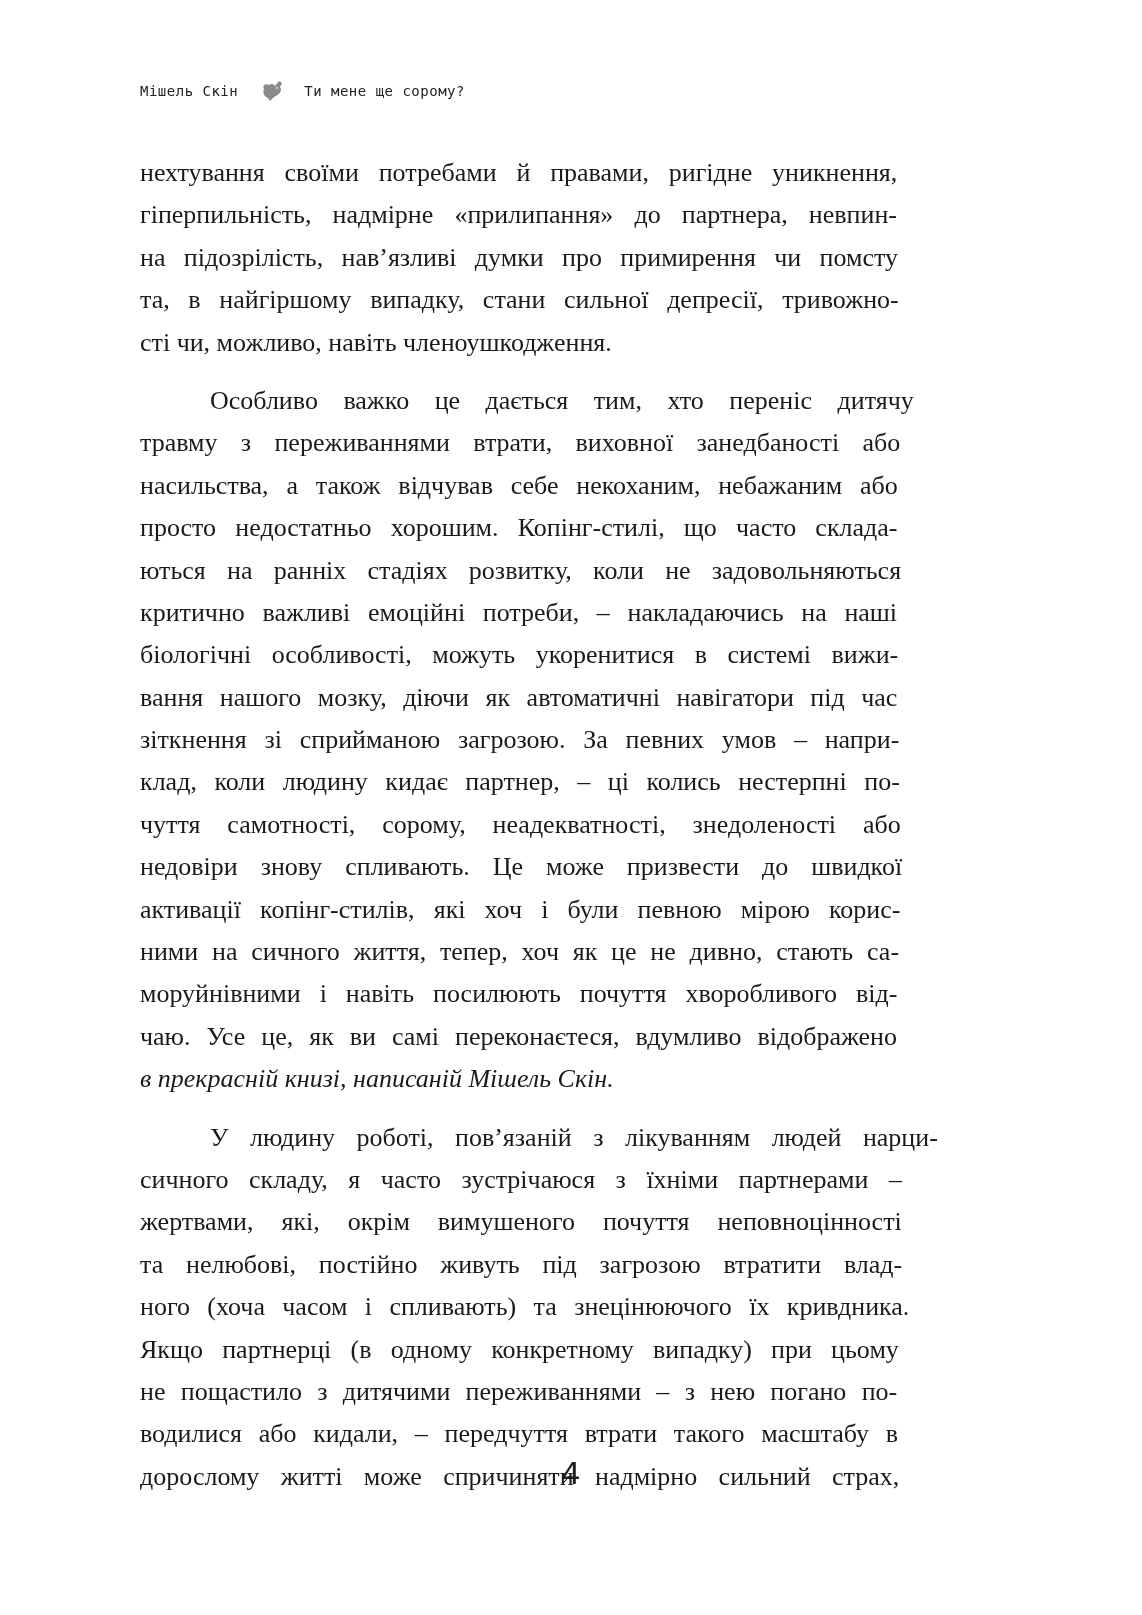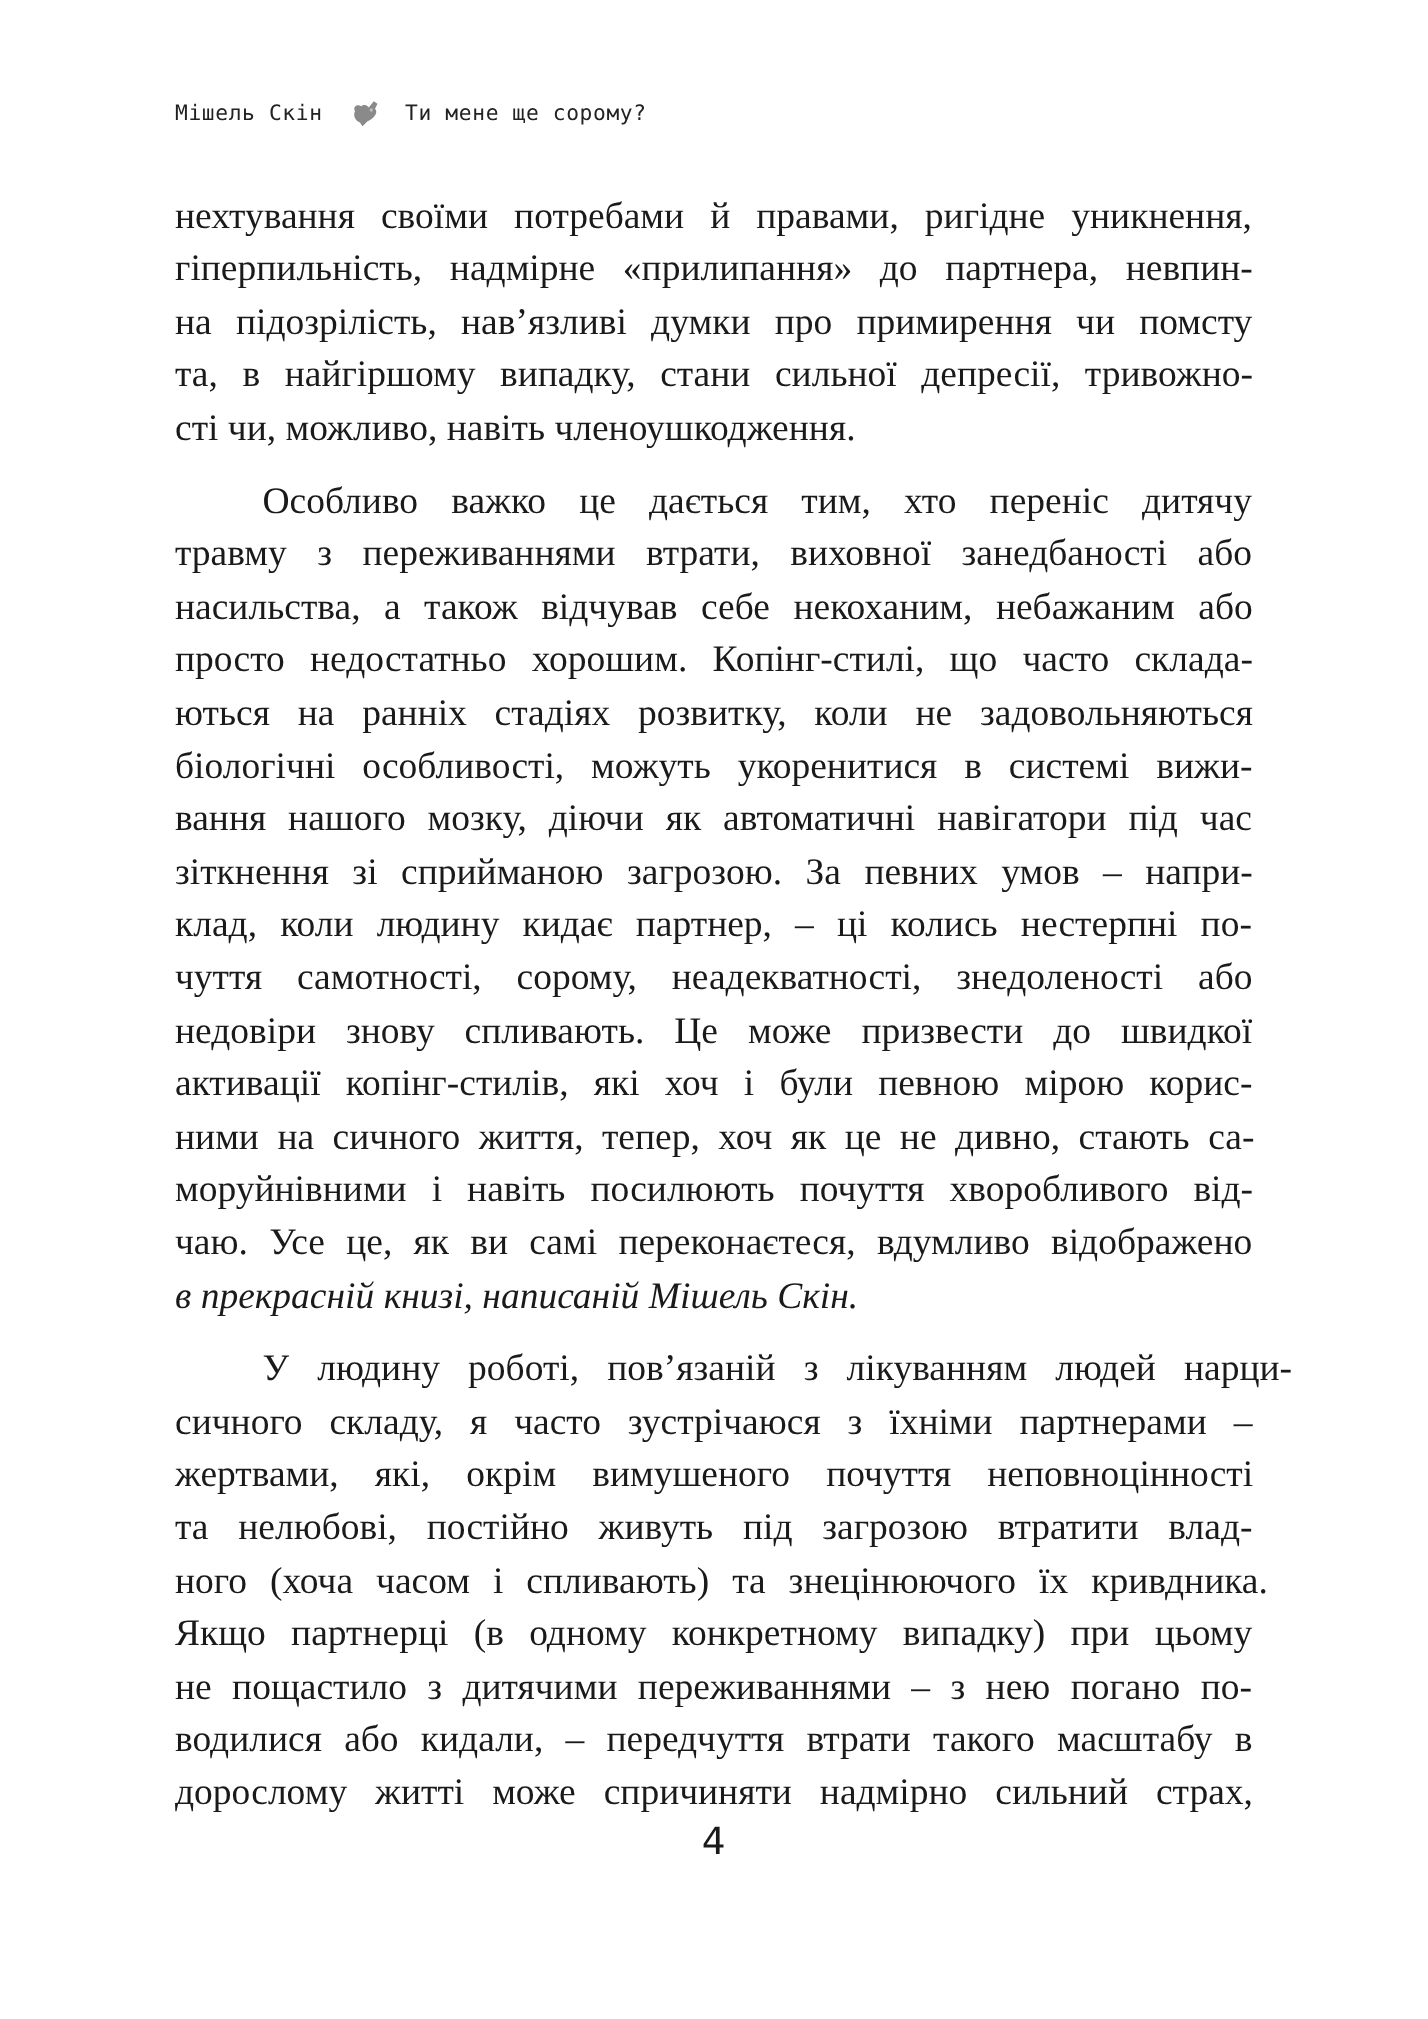--- a/index.html
+++ b/index.html
@@ -22,7 +22,7 @@
       display: flex;
       align-items: center;
       font-family: "DejaVu Sans Mono", "Liberation Mono", monospace;
-      font-size: 17px;
+      font-size: 14px;
       letter-spacing: 0.5px;
       color: #222222;
       white-space: nowrap;

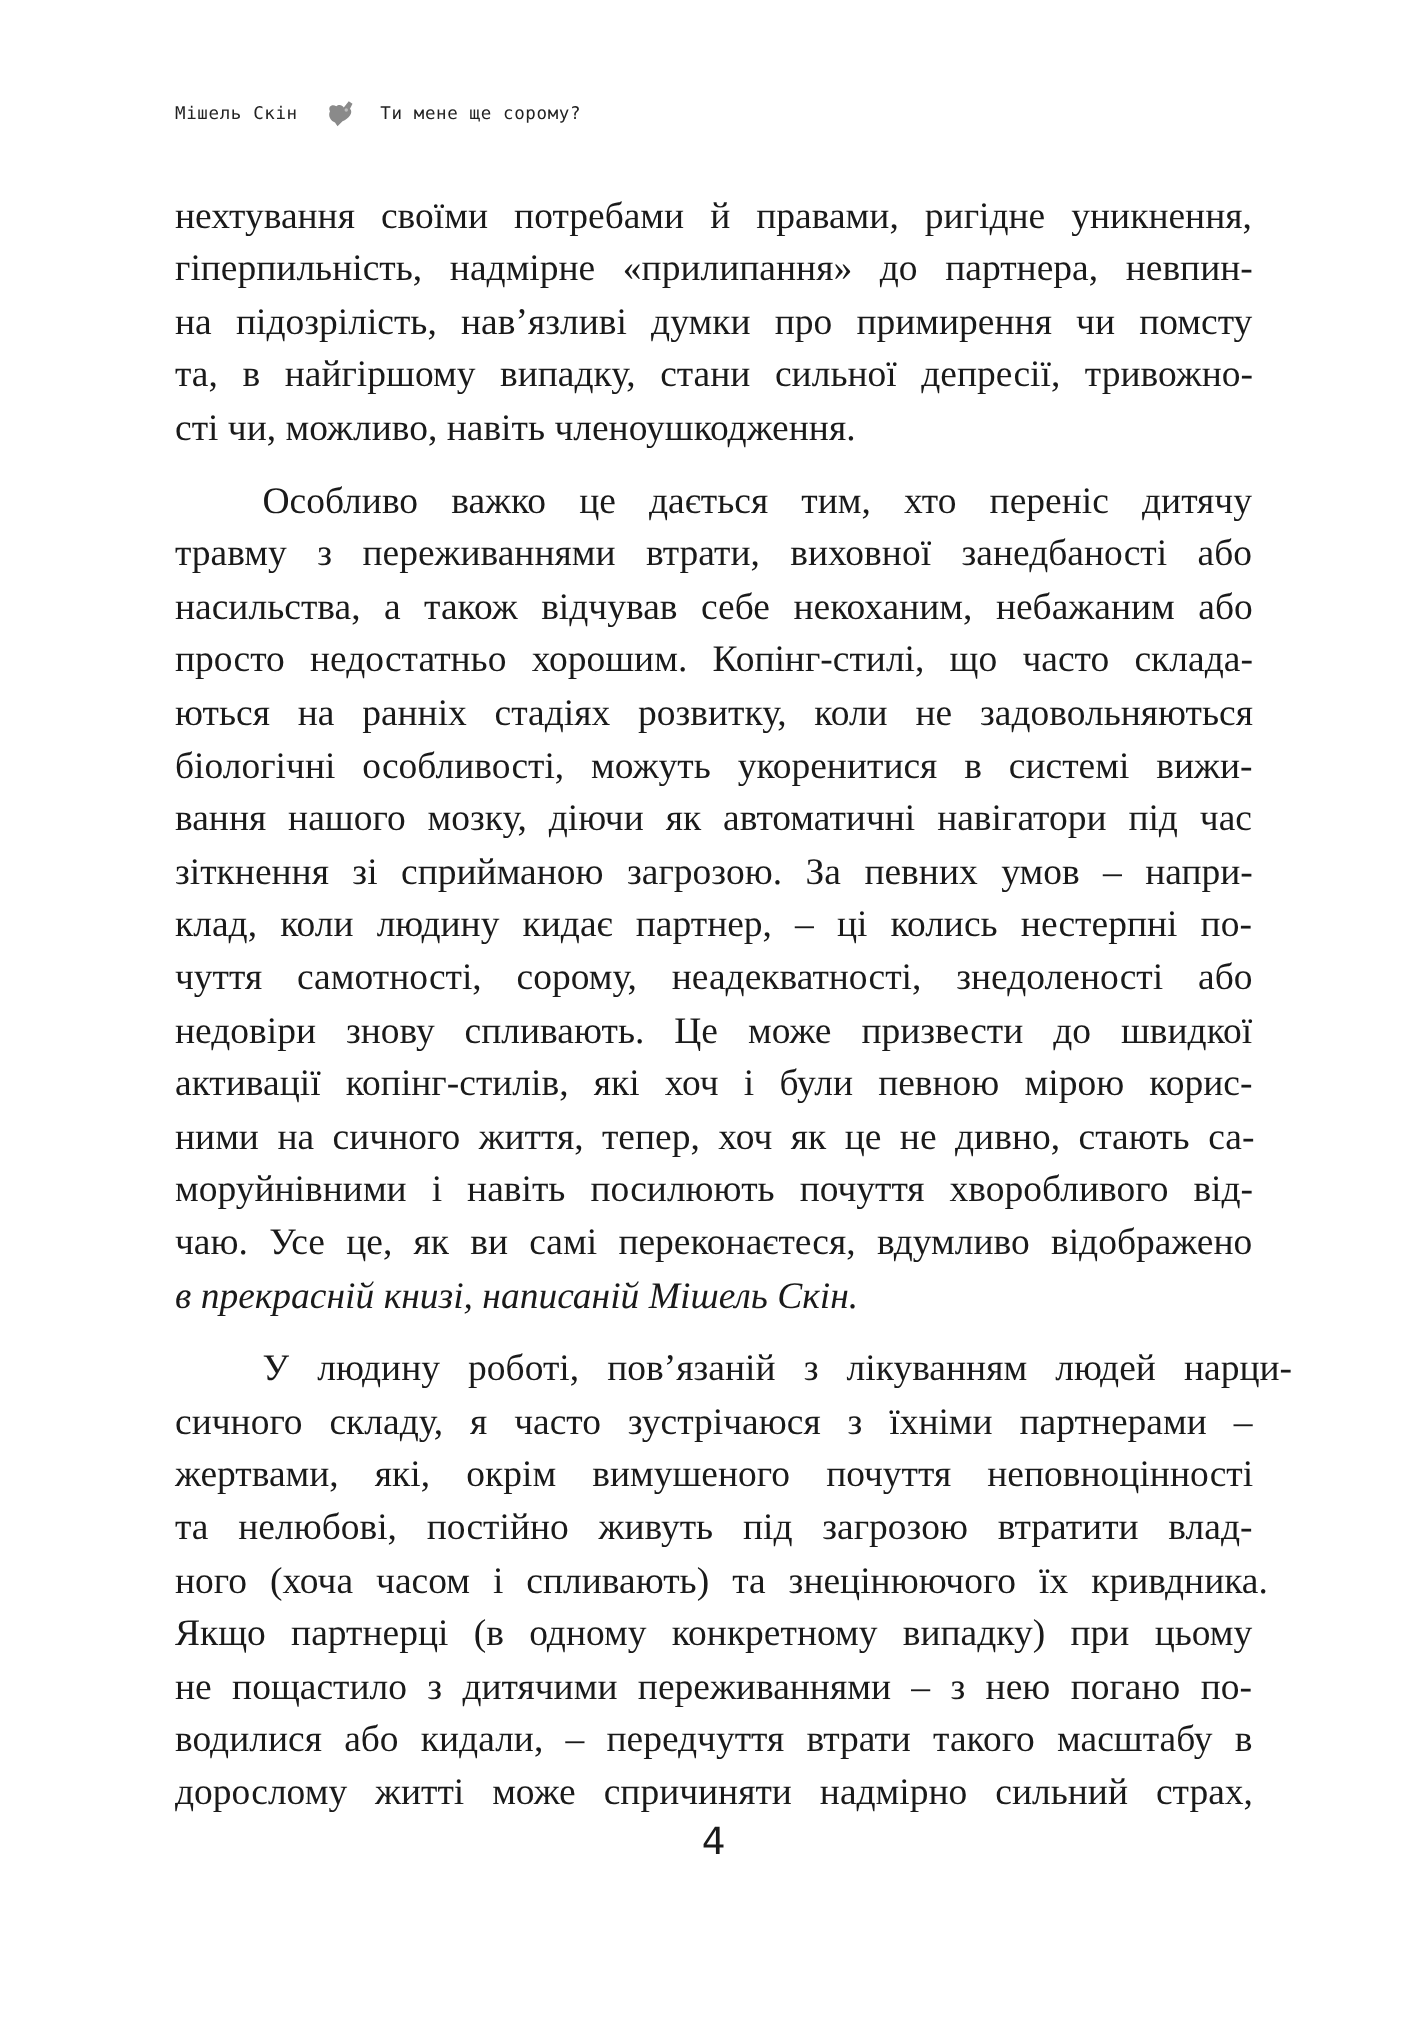--- a/index.html
+++ b/index.html
@@ -39,7 +39,7 @@
       top: 152px;
       width: 862px;
       font-family: "Liberation Serif", "DejaVu Serif", serif;
-      font-size: 30px;
+      font-size: 26px;
       line-height: 42.4px;
       color: #1a1a1a;
     }

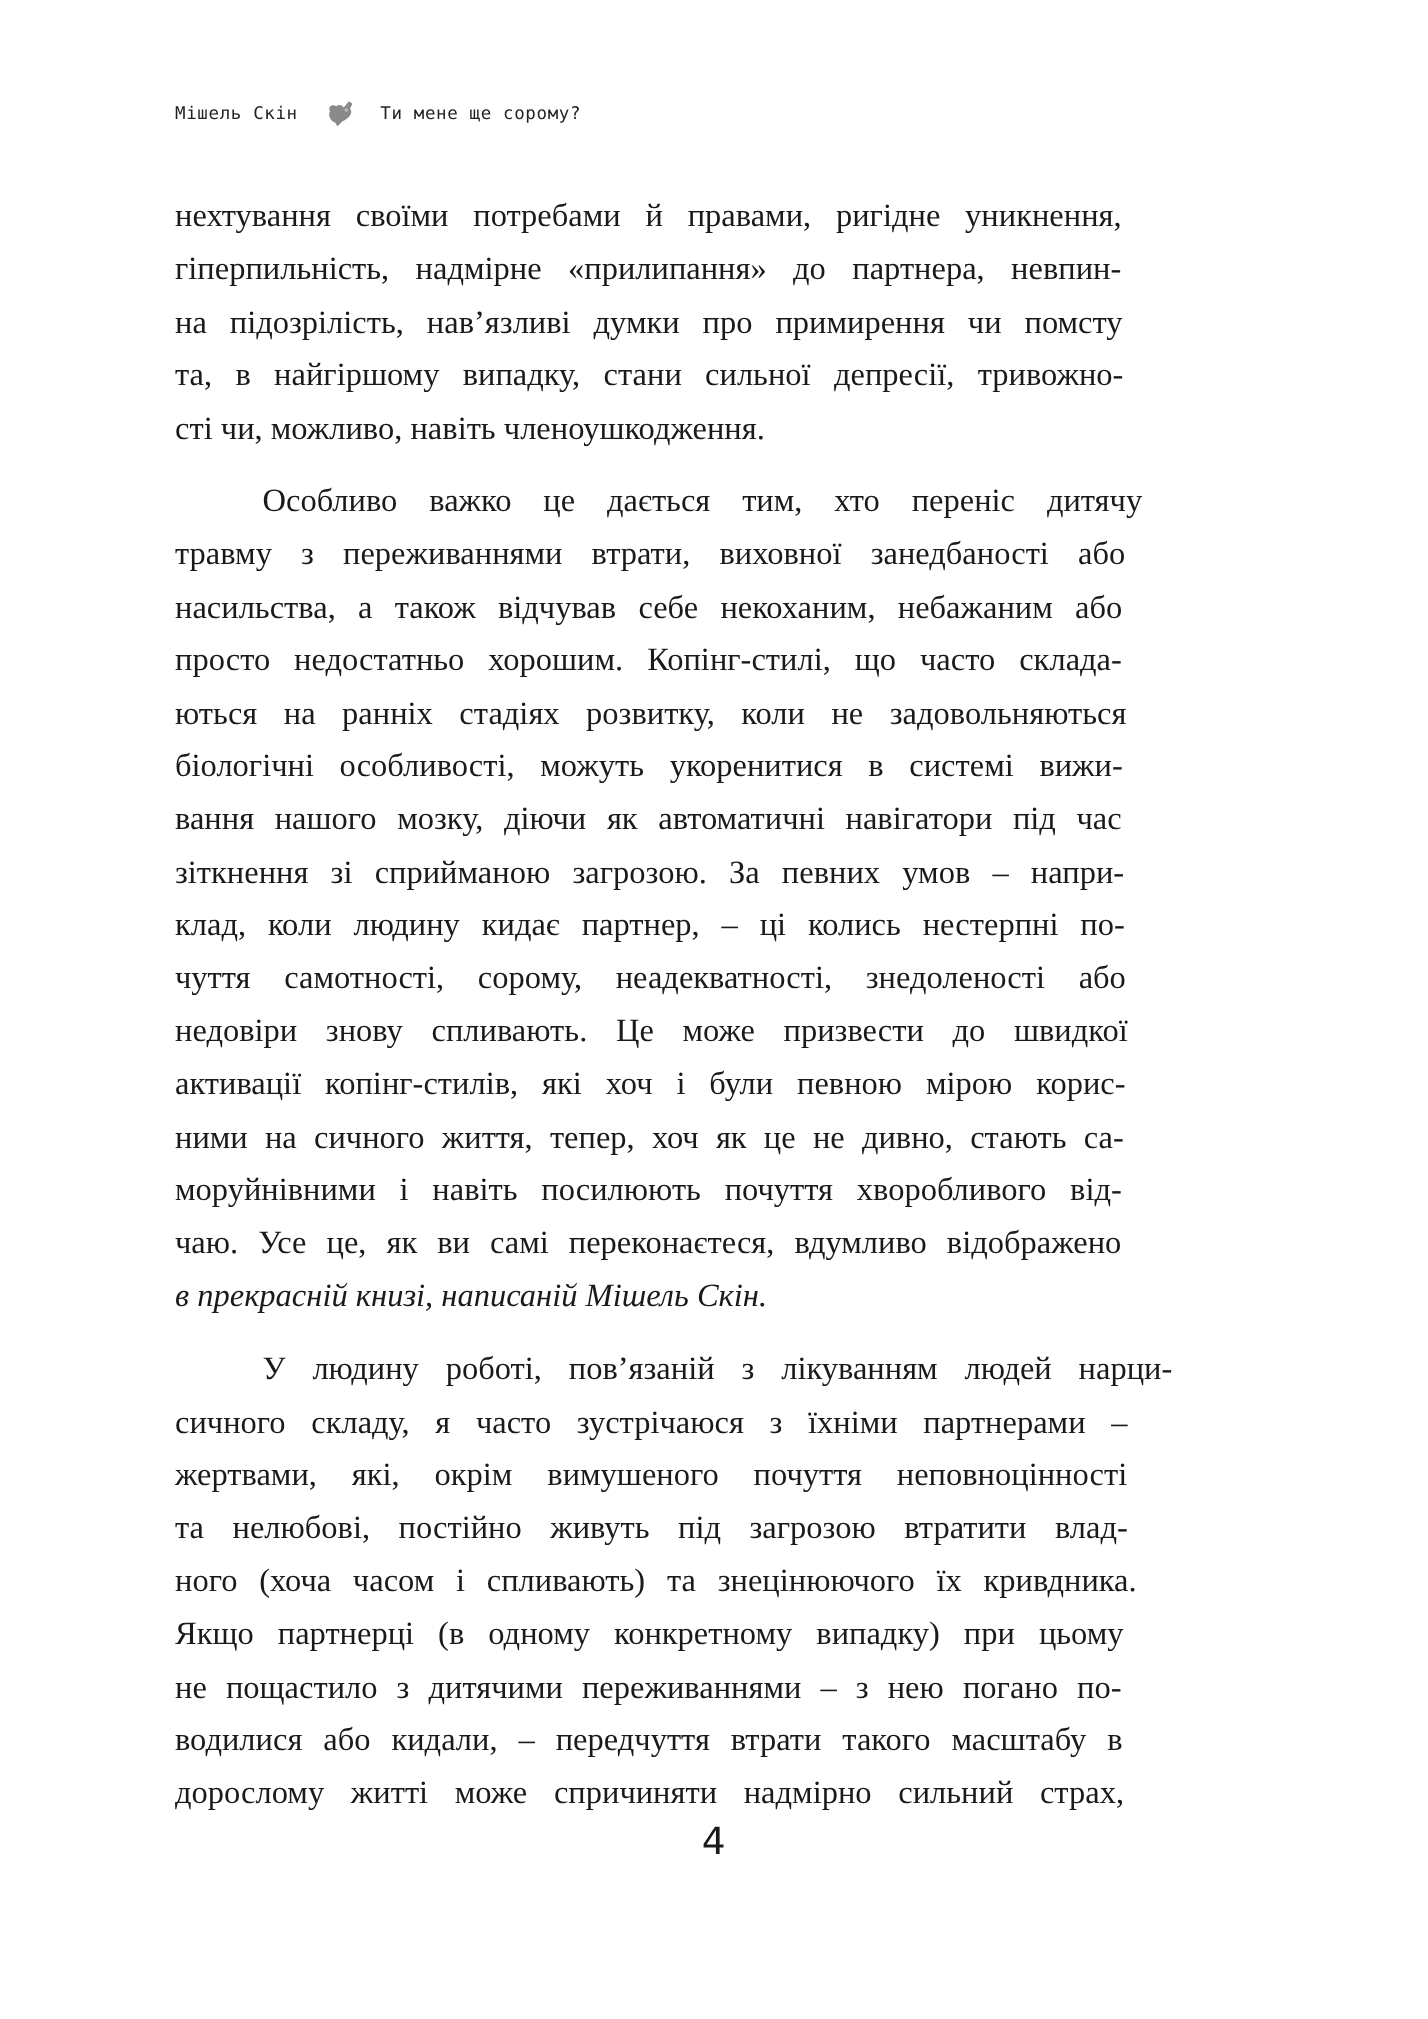--- a/index.html
+++ b/index.html
@@ -114,6 +114,7 @@
     <span class="line"><span class="inner" style="width: auto; white-space: nowrap; word-spacing: 11.2857px;">насильства, а також відчував себе некоханим, небажаним або</span></span>
     <span class="line"><span class="inner" style="width: auto; white-space: nowrap; word-spacing: 12.6667px;">просто недостатньо хорошим. Копінг-стилі, що часто склада-</span></span>
     <span class="line"><span class="inner" style="width: auto; white-space: nowrap; word-spacing: 14.7143px;">ються на ранніх стадіях розвитку, коли не задовольняються</span></span>
+    <span class="line"><span class="inner" style="width: auto; white-space: nowrap; word-spacing: 11.1429px;">критично важливі емоційні потреби, – накладаючись на наші</span></span>
     <span class="line"><span class="inner" style="width: auto; white-space: nowrap; word-spacing: 14px;">біологічні особливості, можуть укоренитися в системі вижи-</span></span>
     <span class="line"><span class="inner" style="width: auto; white-space: nowrap; word-spacing: 10px;">вання нашого мозку, діючи як автоматичні навігатори під час</span></span>
     <span class="line"><span class="inner" style="width: auto; white-space: nowrap; word-spacing: 11.25px;">зіткнення зі сприйманою загрозою. За певних умов – напри-</span></span>

